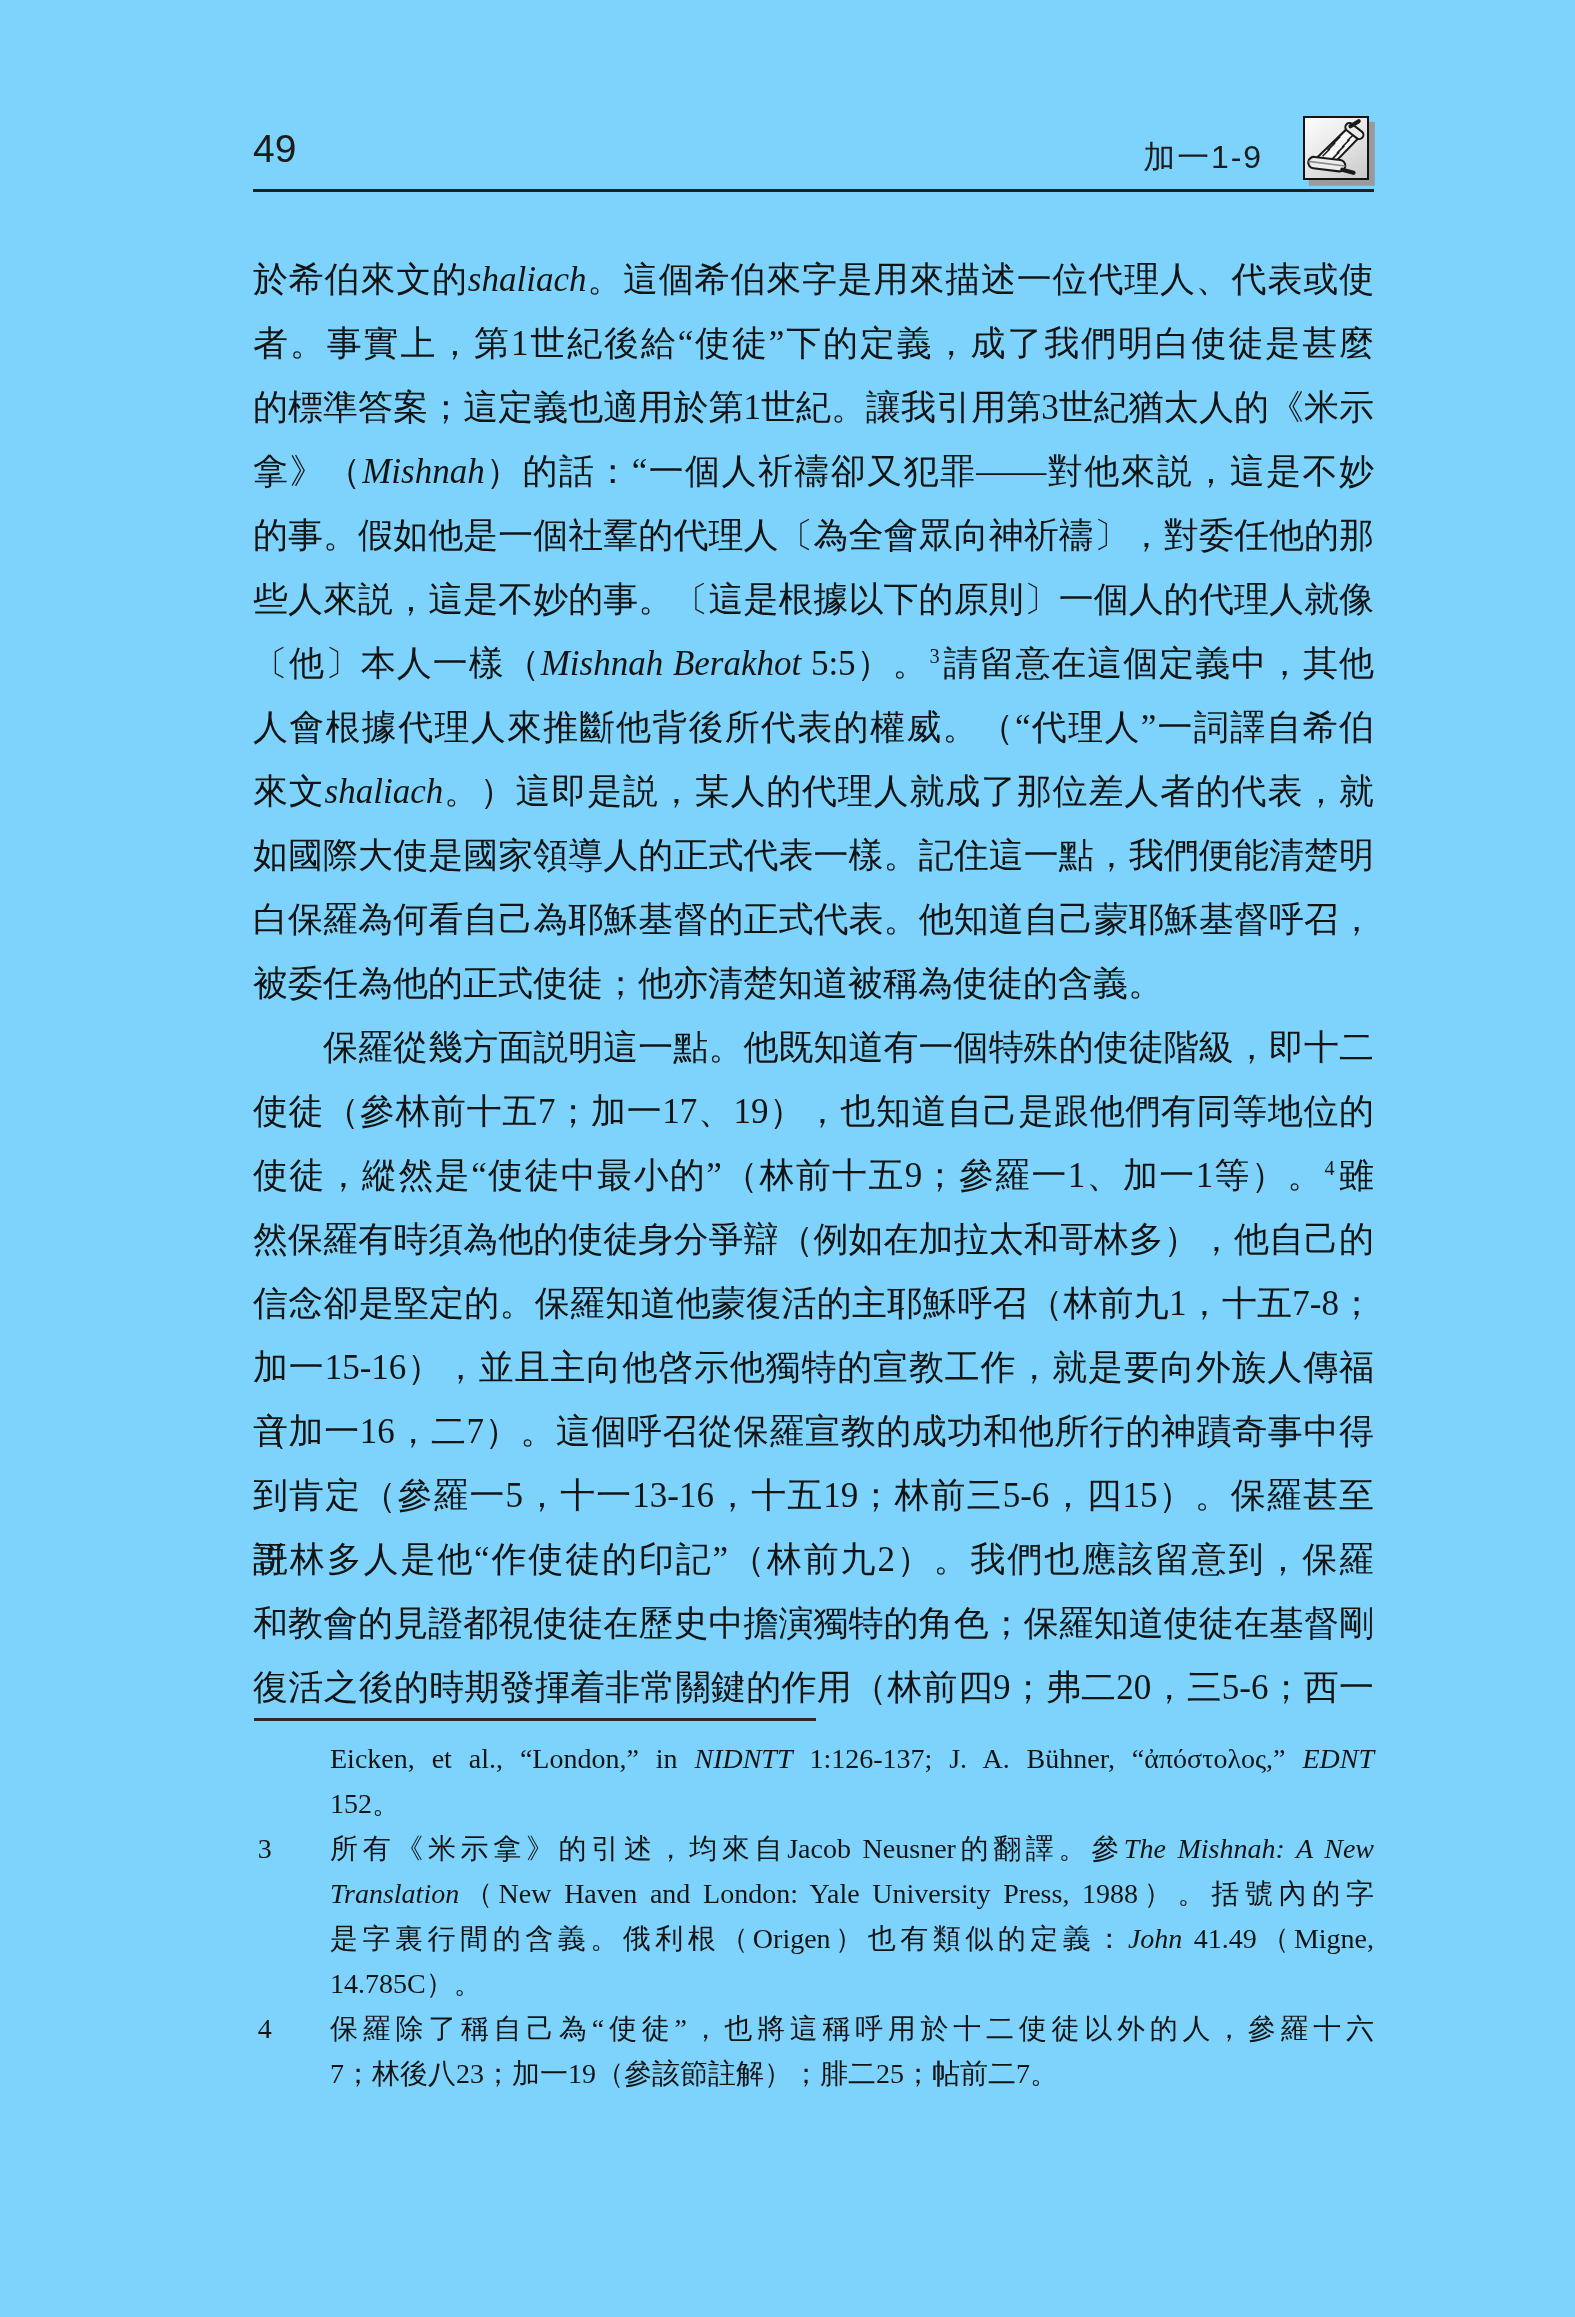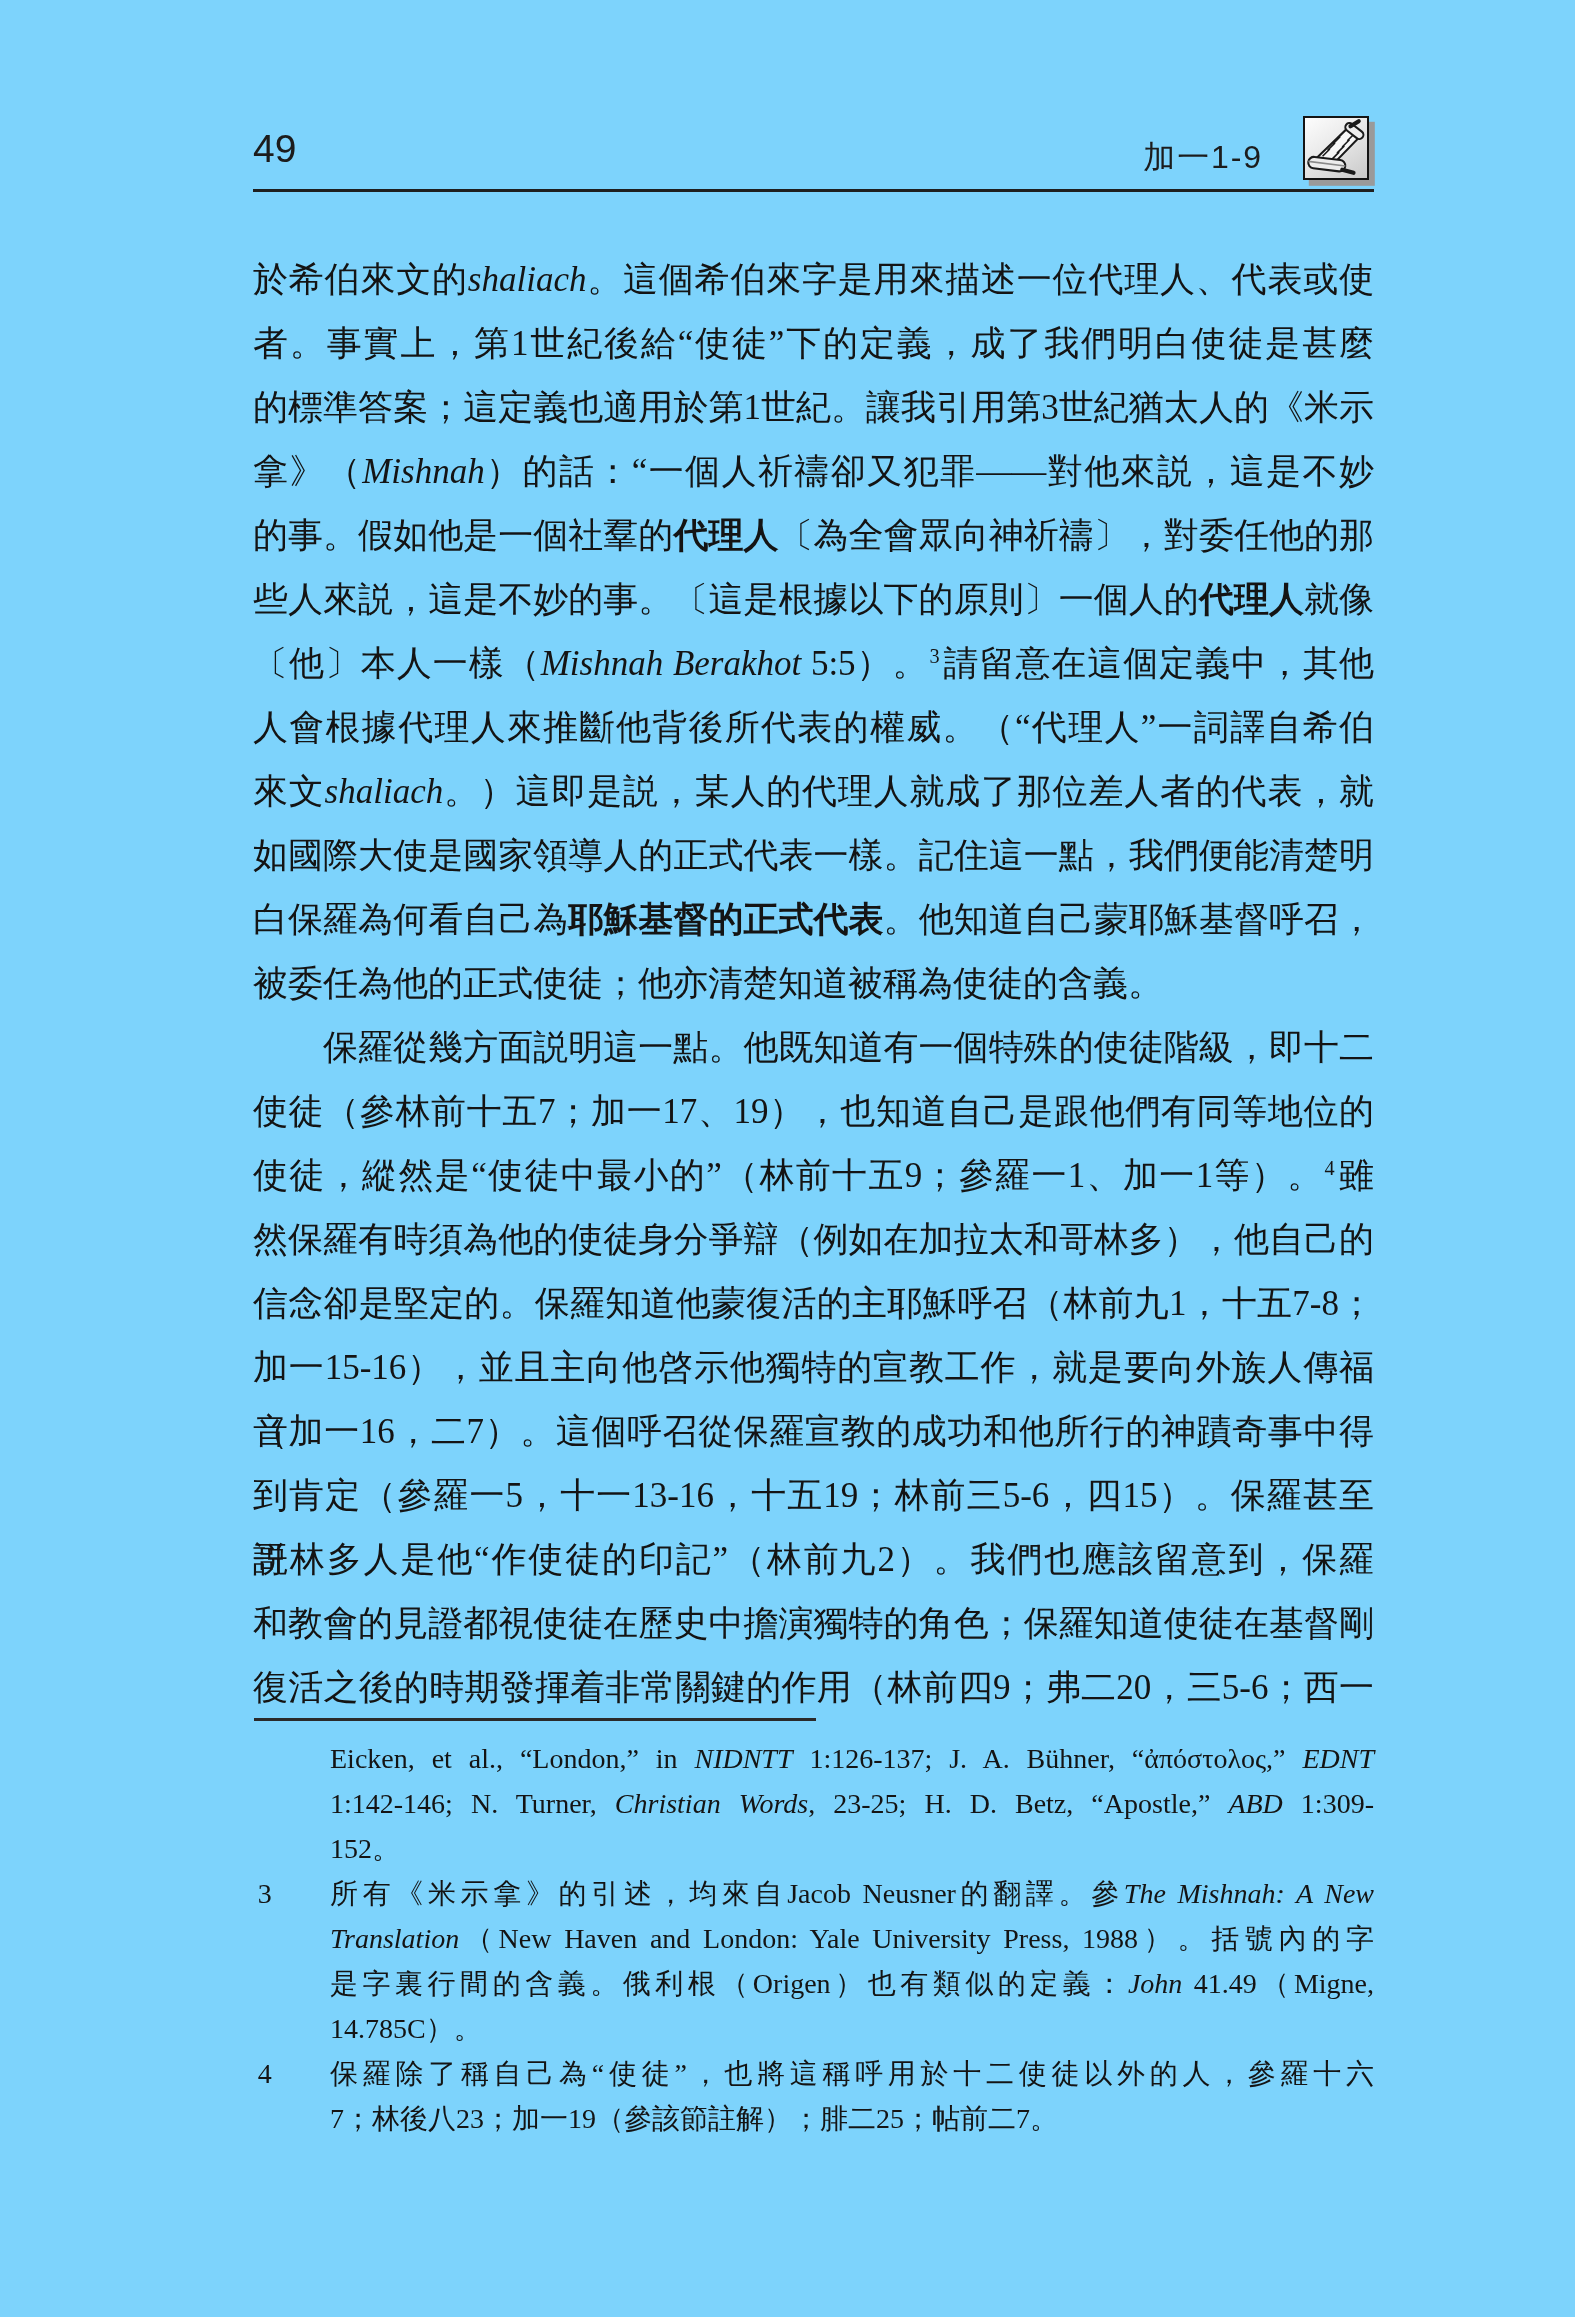--- a/index.html
+++ b/index.html
@@ -50,7 +50,7 @@
   .tline.tend{text-align-last:left;-moz-text-align-last:left;}
   .tline.tindent{text-indent:2em;}
   .seg-i{font-style:italic;font-family:Liberation Serif, serif;}
-  .seg-b{font-weight:bold;}
+  .seg-b{font-weight:normal;}
   .seg-sup{font-size:58%;position:relative;top:-0.6em;padding:0 2.9px 0 1px;}
   
   .fn-sep{

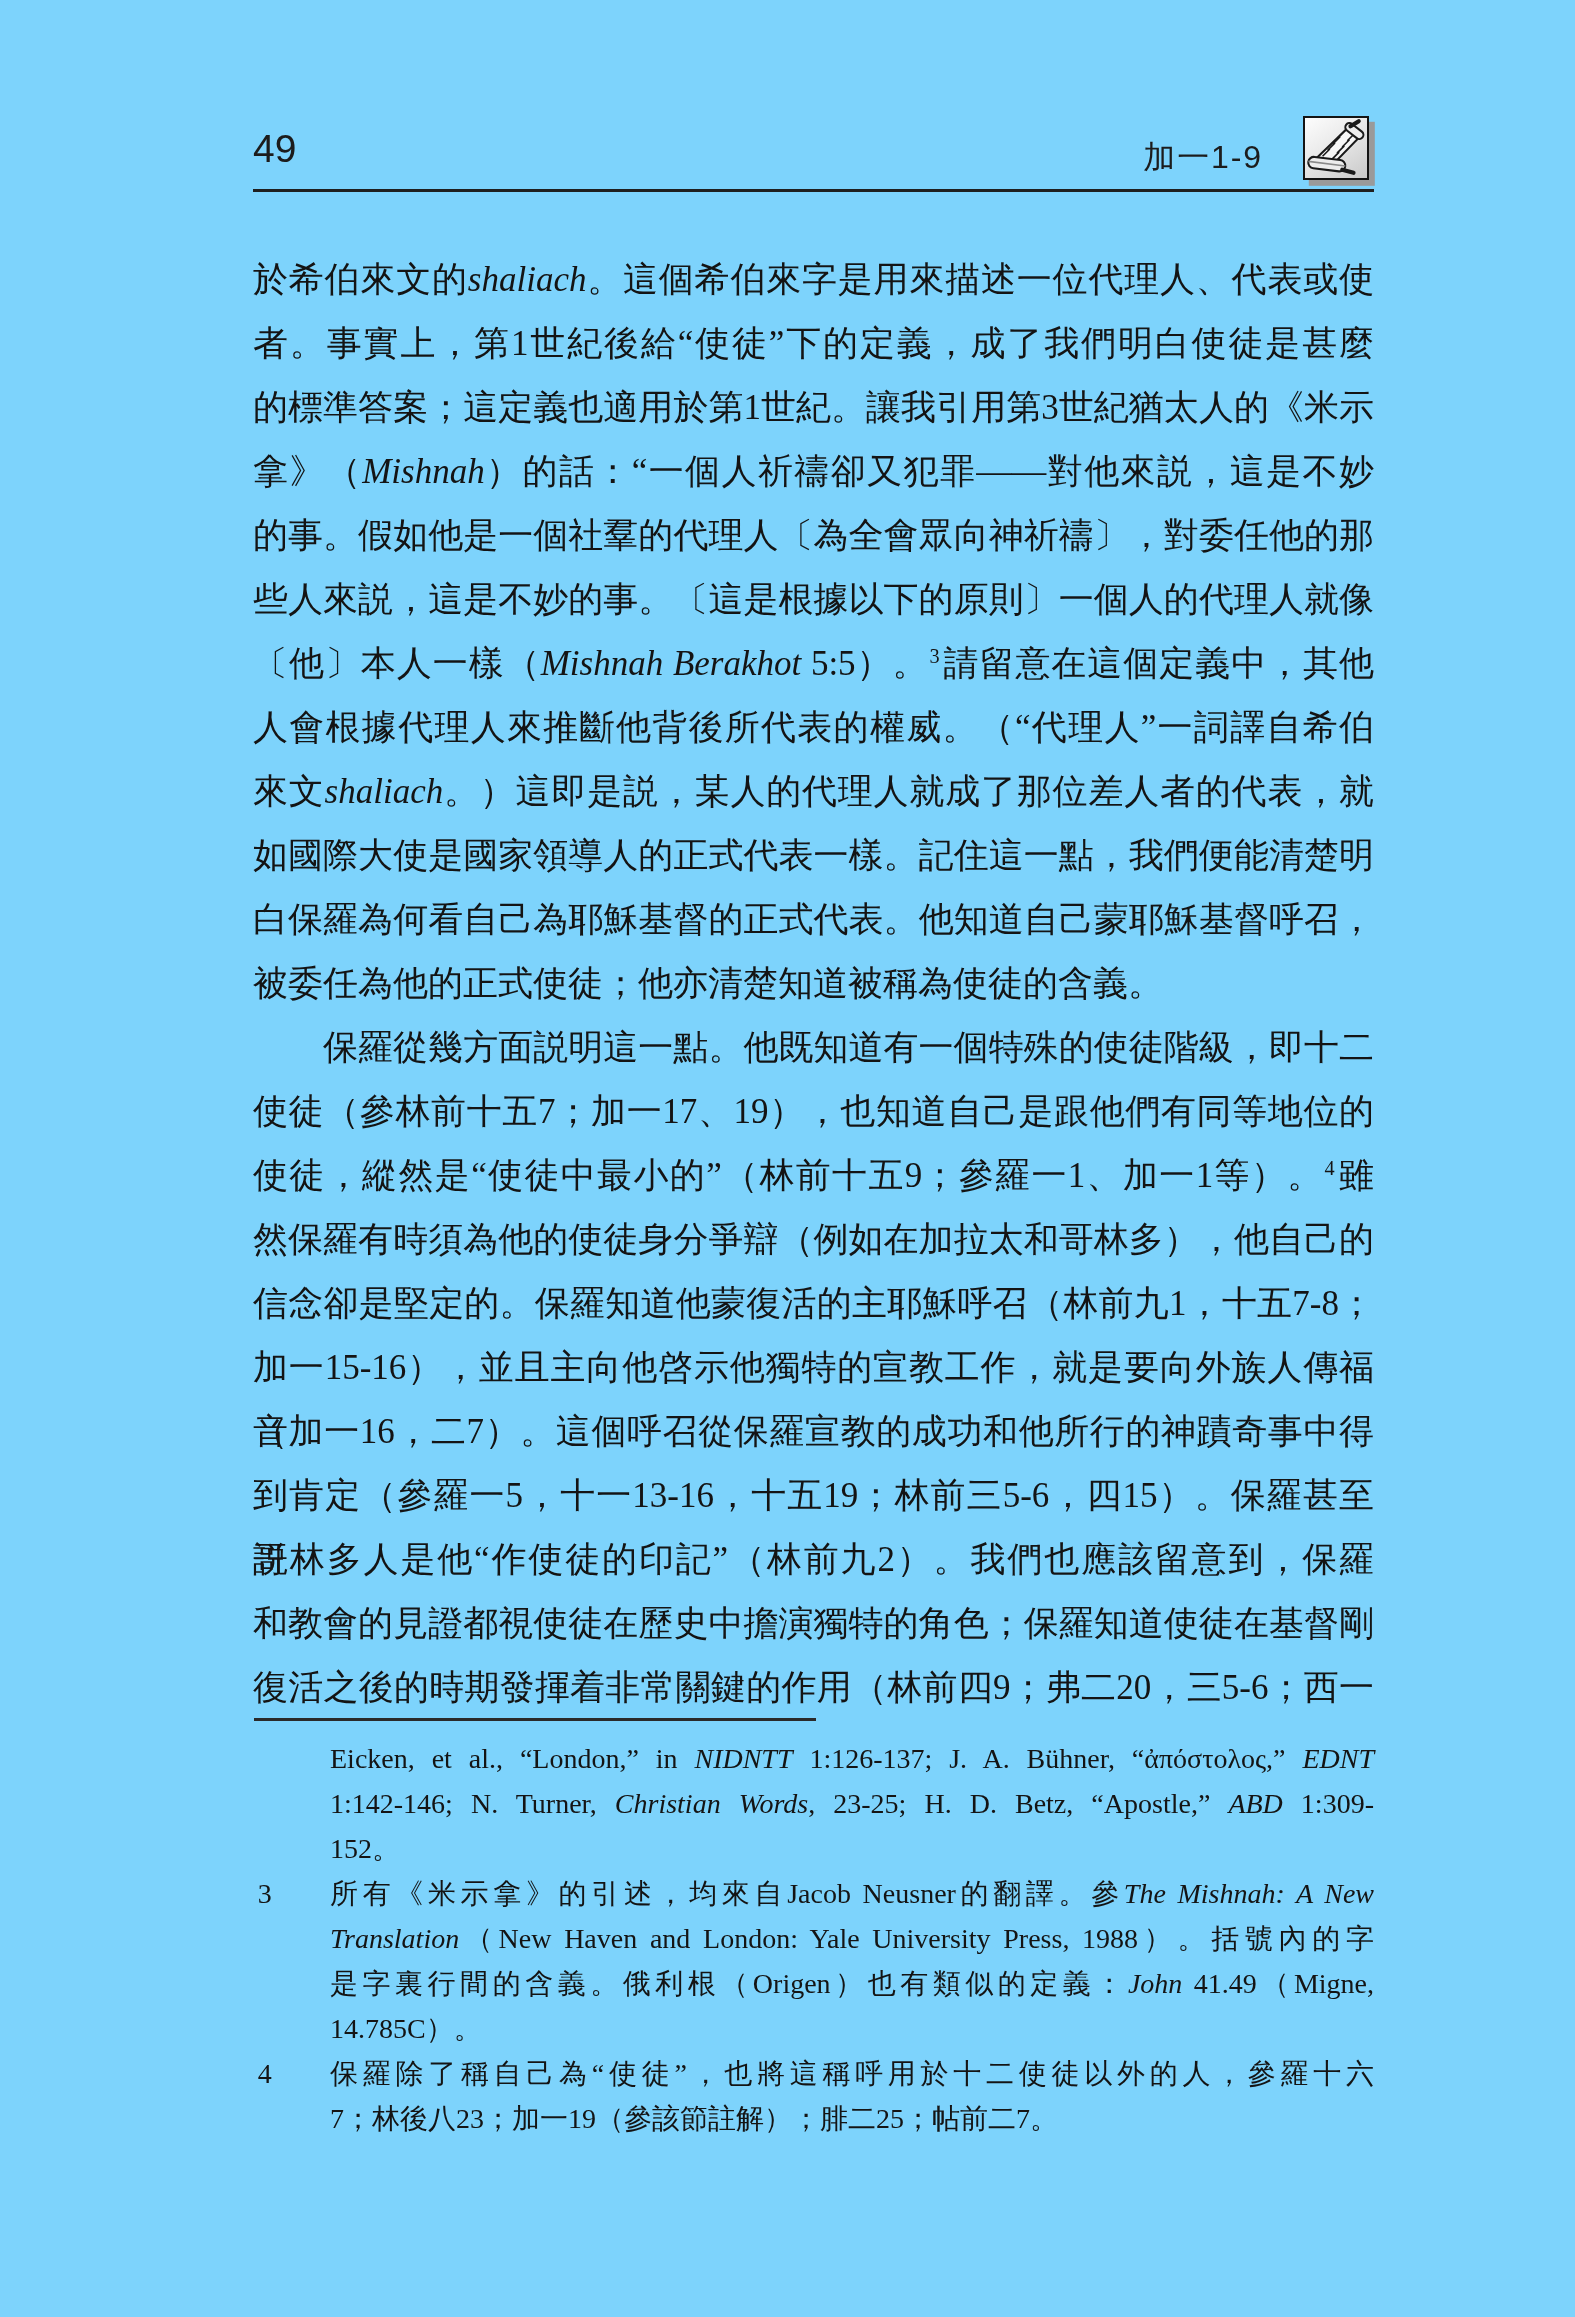--- a/index.html
+++ b/index.html
@@ -144,7 +144,6 @@
 
   <div class="footnotes">
       <div class="fn-line"><span class="seg">Eicken, et al., “London,” in </span><span class="seg seg-i">NIDNTT</span><span class="seg"> 1:126-137; J. A. Bühner, “ἀπόστολος,” </span><span class="seg seg-i">EDNT</span></div>
-      <div class="fn-line"><span class="seg">1:142-146; N. Turner, </span><span class="seg seg-i">Christian Words</span><span class="seg">, 23-25; H. D. Betz, “Apostle,” </span><span class="seg seg-i">ABD</span><span class="seg"> 1:309-</span></div>
       <div class="fn-line tend"><span class="seg">152。</span></div>
       <div class="fn-line"><span class="seg">所有《米示拿》的引述，均來自Jacob Neusner的翻譯。參</span><span class="seg seg-i">The Mishnah: A New</span><span class="fn-marker">3</span></div>
       <div class="fn-line"><span class="seg seg-i">Translation</span><span class="seg">（New Haven and London: Yale University Press, 1988）。括號內的字</span></div>

